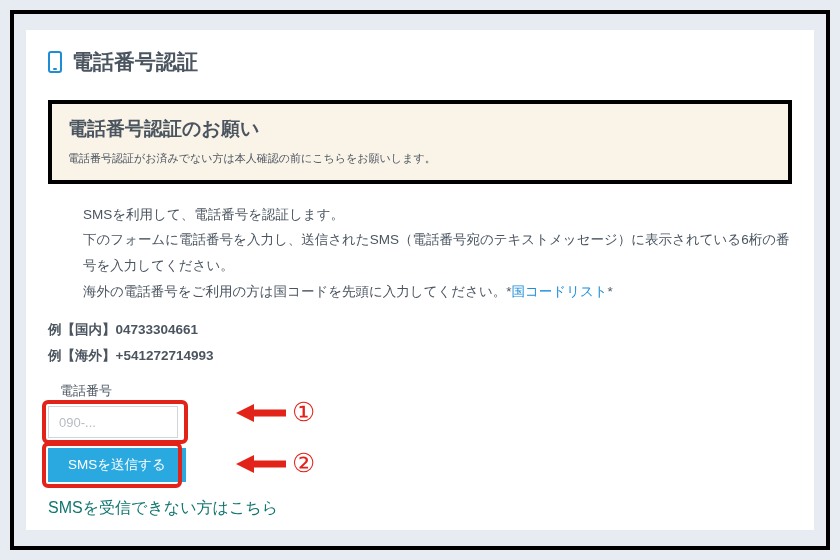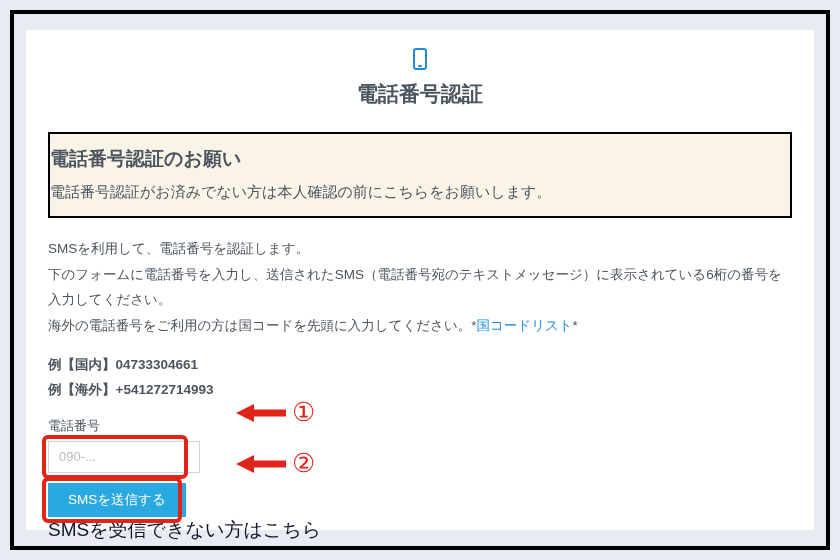--- a/index.html
+++ b/index.html
@@ -35,7 +35,6 @@
       font-weight: 700;
       color: #4b5560;
       margin-bottom: 24px;
-      flex-direction: column;
     }
     .phone-icon {
       display: inline-block;

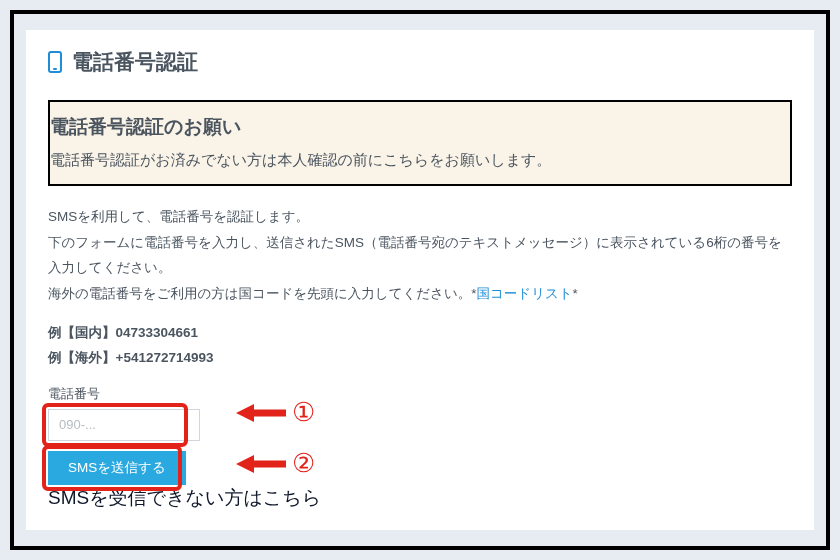--- a/index.html
+++ b/index.html
@@ -56,9 +56,9 @@
       border-radius: 1px;
     }
     .notice-box {
-      border: 2px solid #000000;
+      border: 4px solid #000000;
       background: #faf3e7;
-      padding: 12px 0;
+      padding: 12px 16px;
       margin-bottom: 18px;
     }
     .notice-title {

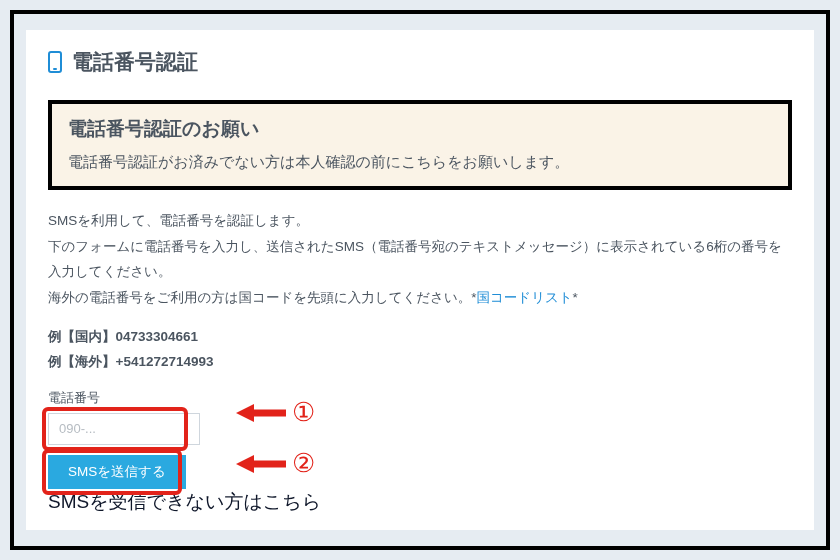--- a/index.html
+++ b/index.html
@@ -68,7 +68,7 @@
       margin-bottom: 8px;
     }
     .notice-body {
-      font-size: 15px;
+      font-size: 11px;
       line-height: 1.6;
     }
     .desc {

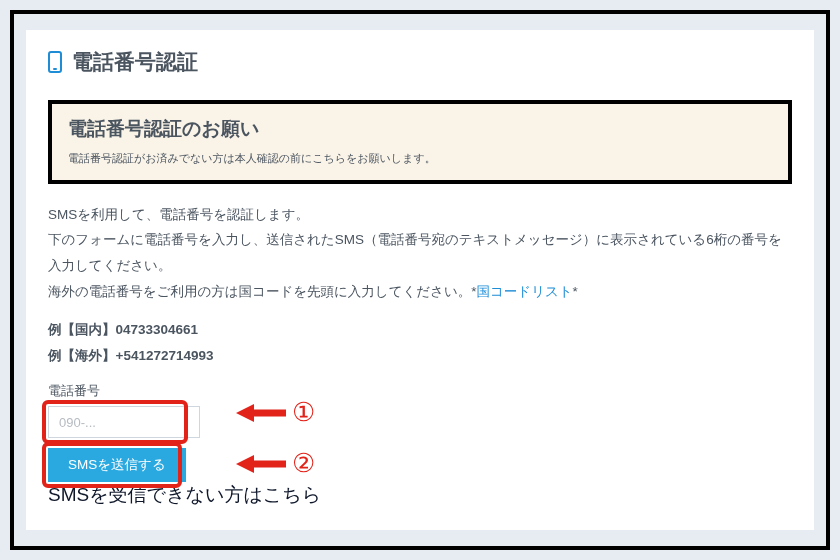--- a/index.html
+++ b/index.html
@@ -75,6 +75,7 @@
       font-size: 13.5px;
       line-height: 1.9;
       margin-bottom: 12px;
+      margin-left: 35px;
     }
     .cc-link {
       color: #1f8dd6;

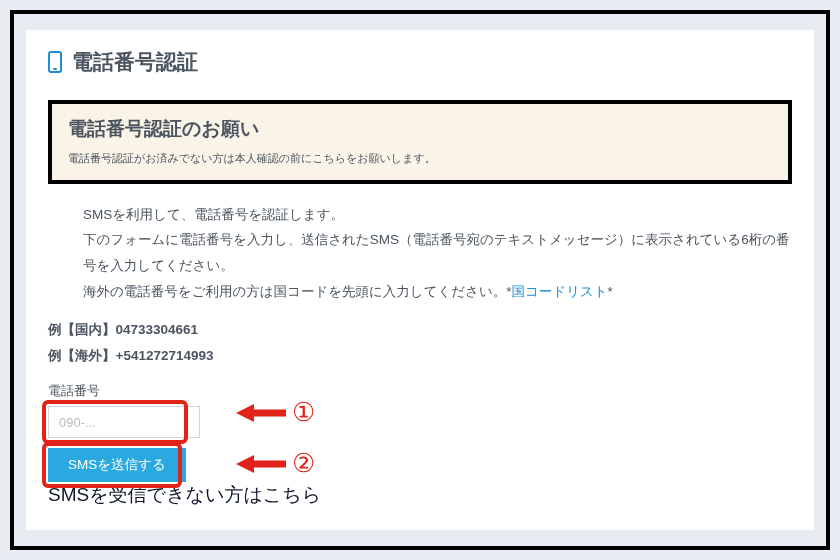--- a/index.html
+++ b/index.html
@@ -91,6 +91,7 @@
     .field-label {
       font-size: 13px;
       margin-bottom: 6px;
+      margin-left: 12px;
     }
     .input-wrap {
       position: relative;

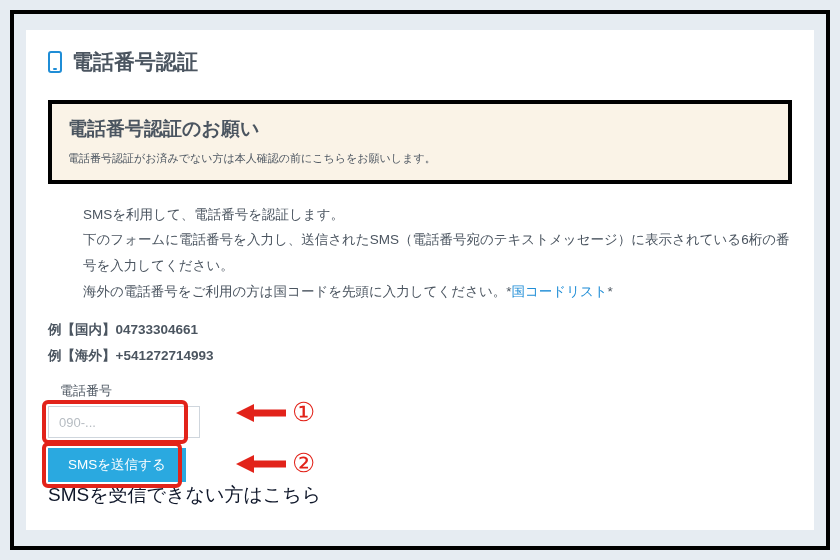--- a/index.html
+++ b/index.html
@@ -99,7 +99,7 @@
       margin-bottom: 10px;
     }
     .phone-input {
-      width: 152px;
+      width: 130px;
       height: 32px;
       padding: 4px 10px;
       font-size: 13px;

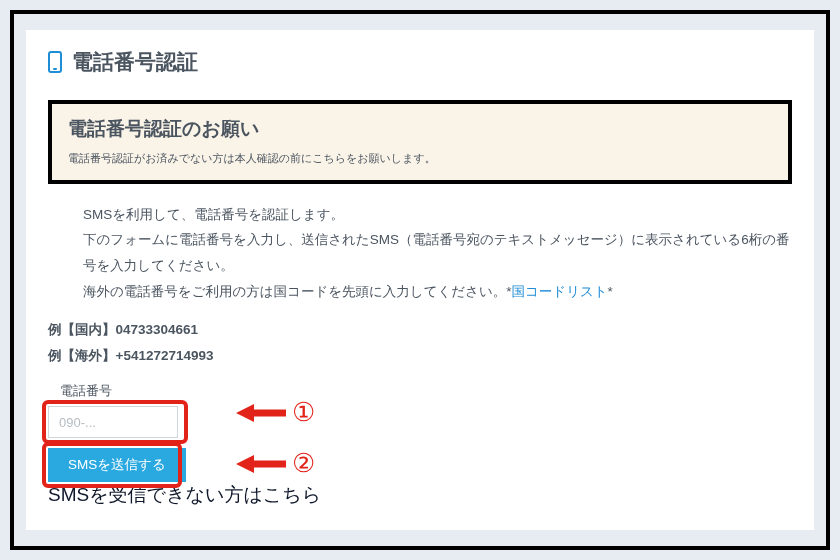--- a/index.html
+++ b/index.html
@@ -121,6 +121,7 @@
     .btn-wrap {
       position: relative;
       display: inline-block;
+      margin-bottom: 16px;
     }
     .send-btn {
       display: inline-block;

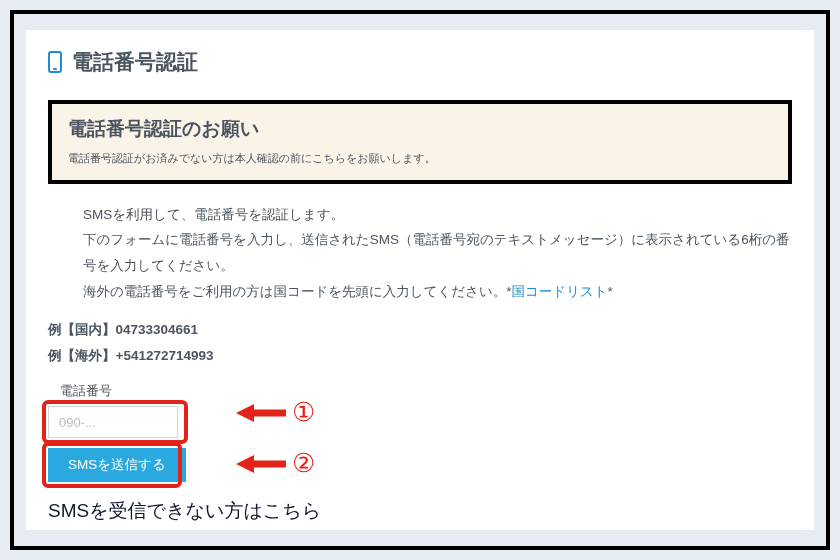--- a/index.html
+++ b/index.html
@@ -159,9 +159,9 @@
       font-weight: 400;
     }
     .fallback-link {
-      color: #0f172a;
+      color: #0f766e;
       text-decoration: none;
-      font-size: 19px;
+      font-size: 16px;
       display: block;
     }
     .content-rel { position: relative; }

